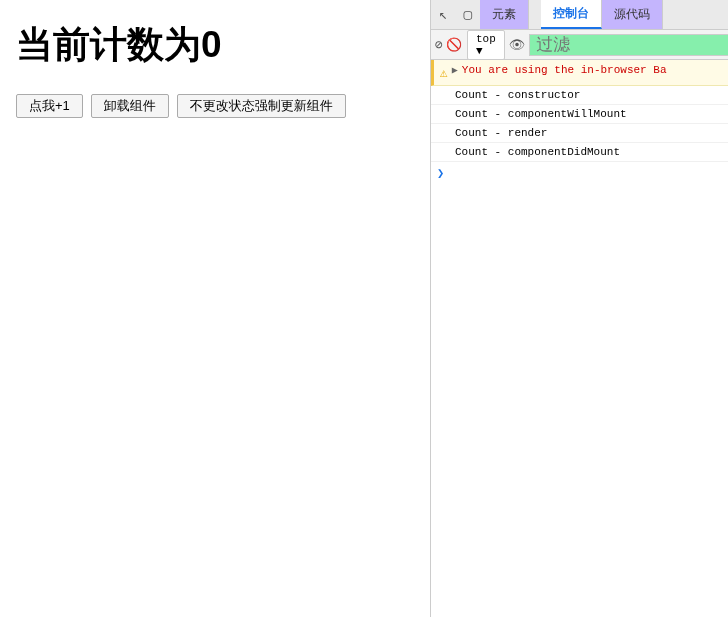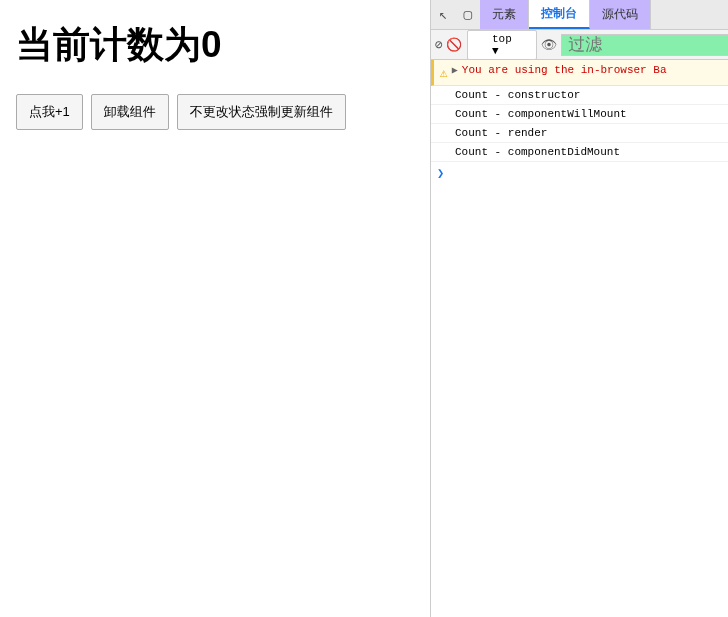--- a/index.html
+++ b/index.html
@@ -68,6 +68,7 @@
       border-bottom: 2px solid #1a73e8;
       font-weight: bold;
       color: #1a73e8;
+      margin-left: 12px;
     }
     .devtools-tab-icon {
       padding: 0 8px;

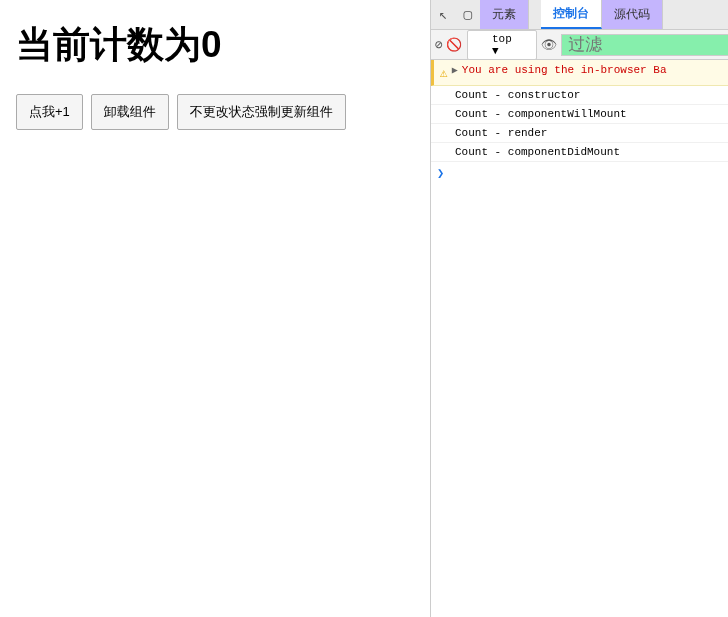--- a/index.html
+++ b/index.html
@@ -105,7 +105,7 @@
       align-items: center;
       background: #fff;
       border: 1px solid #ccc;
-      padding: 2px 24px;
+      padding: 2px 8px;
       font-size: 11px;
       cursor: pointer;
       gap: 3px;

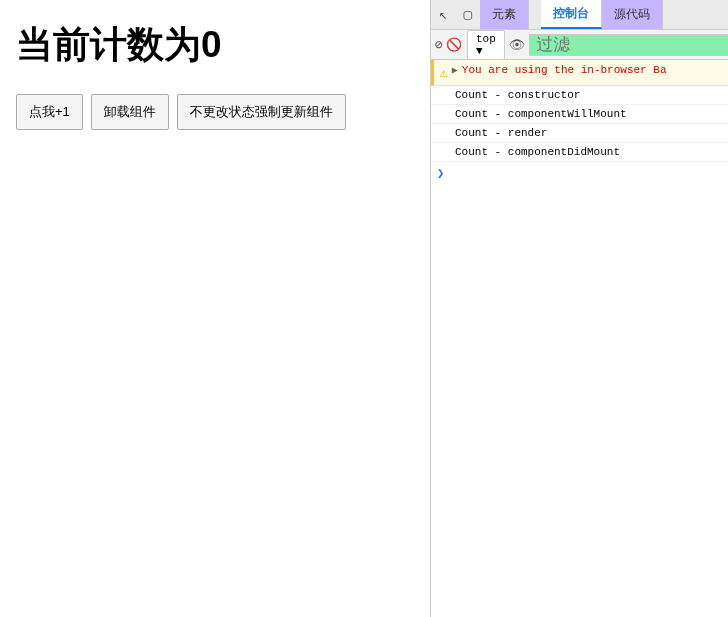--- a/index.html
+++ b/index.html
@@ -24,7 +24,7 @@
       gap: 8px;
     }
     .btn {
-      padding: 8px 12px;
+      padding: 2px 12px;
       border: 1px solid #aaa;
       background: #f5f5f5;
       cursor: pointer;

